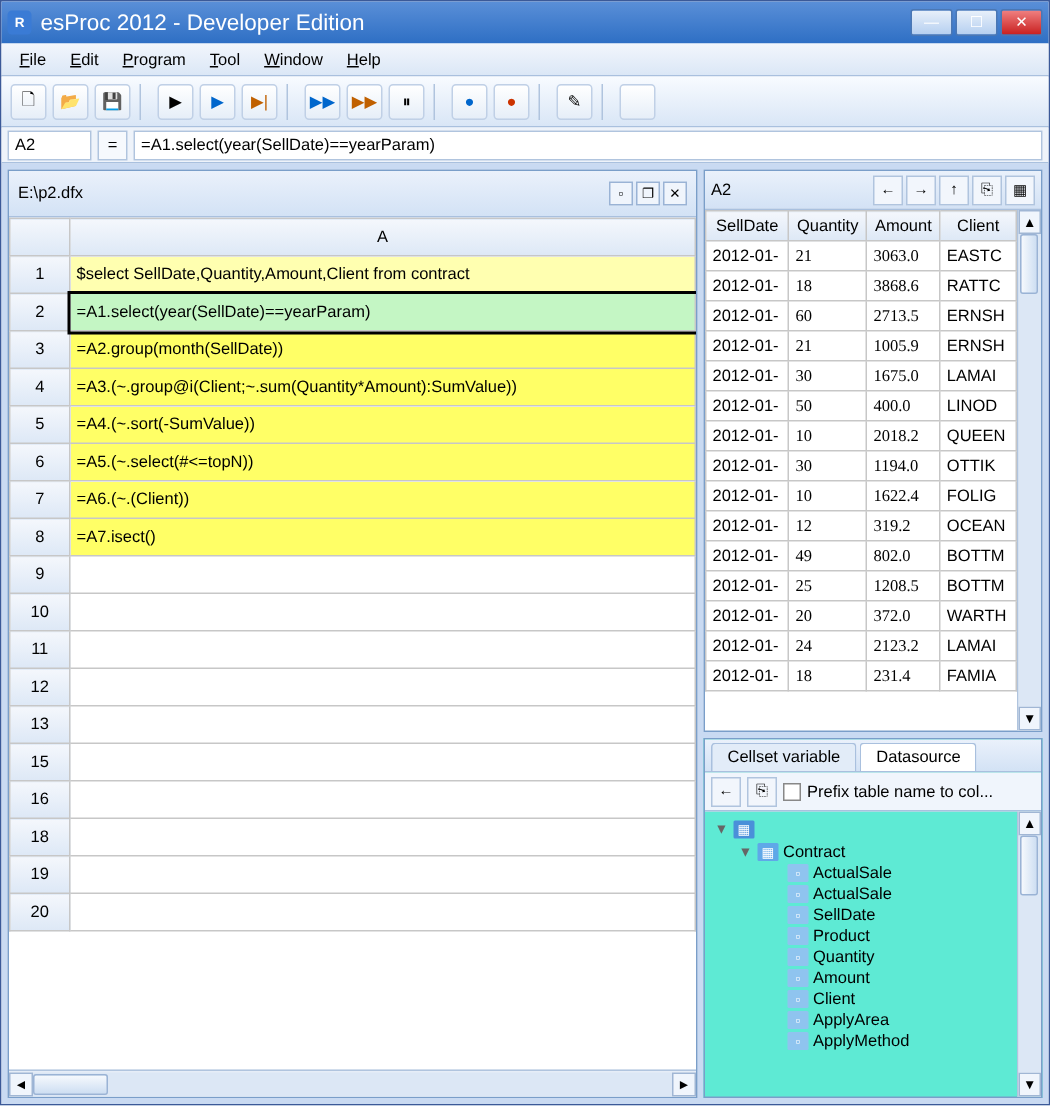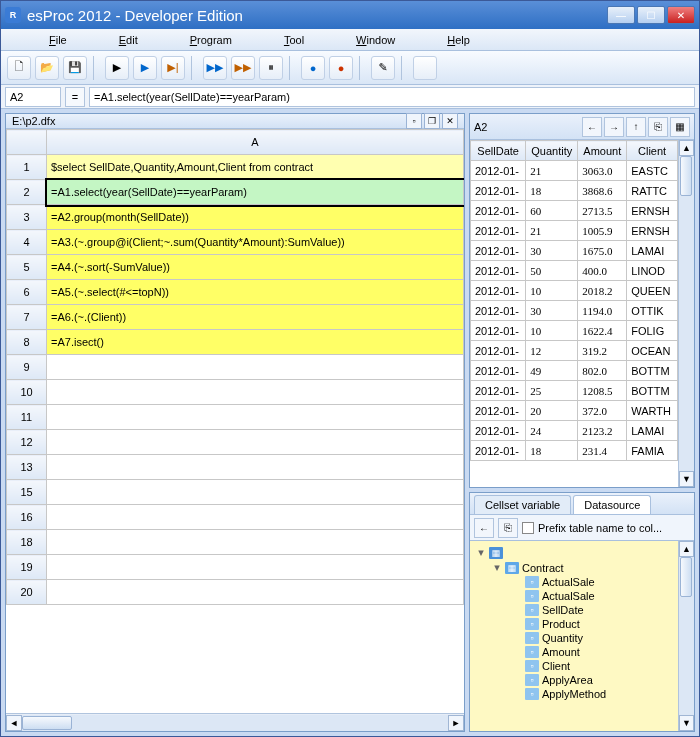--- a/index.html
+++ b/index.html
@@ -15,7 +15,7 @@
 .winbtn.close { background: linear-gradient(#f08080,#c82020); color:#fff;}
 
 .menubar { height: 22px; background: linear-gradient(#f2f6fc,#dbe7f6); border-bottom: 1px solid #a9c0de; display: flex; align-items: center; padding: 0 6px; gap: 4px; }
-.menubar span { padding: 2px 6px; cursor: default; margin-left: 36px; }
+.menubar span { padding: 2px 6px; cursor: default; }
 .menubar span u { text-decoration: underline; }
 
 .toolbar { height: 34px; background: linear-gradient(#f8fbff,#d9e6f6); border-bottom: 1px solid #a9c0de; display: flex; align-items: center; padding: 0 6px; gap: 4px; }

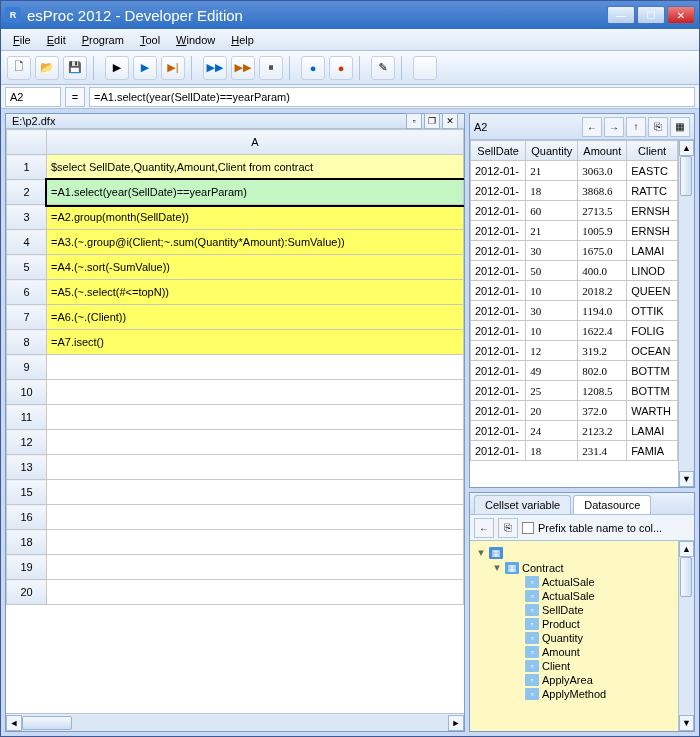--- a/index.html
+++ b/index.html
@@ -30,7 +30,7 @@
 .content { flex:1; display: flex; background: #c9daf2; padding: 4px; gap: 4px; overflow:hidden;}
 
 .leftpane { width: 460px; background: #fff; border: 1px solid #7a9ec9; display:flex; flex-direction:column; }
-.ltitle { height: 15px; background: linear-gradient(#eaf1fb,#d3e2f5); border-bottom: 1px solid #a9c0de; display:flex; align-items:center; padding: 0 6px; }
+.ltitle { height: 31px; background: linear-gradient(#eaf1fb,#d3e2f5); border-bottom: 1px solid #a9c0de; display:flex; align-items:center; padding: 0 6px; }
 .ltitle .path { flex:1; font-size: 11px; }
 .ltitle .wbtn { width:16px;height:16px;border:1px solid #9ab3d5;background:#f0f5fc;margin-left:2px;display:flex;align-items:center;justify-content:center;font-size:9px;}
 

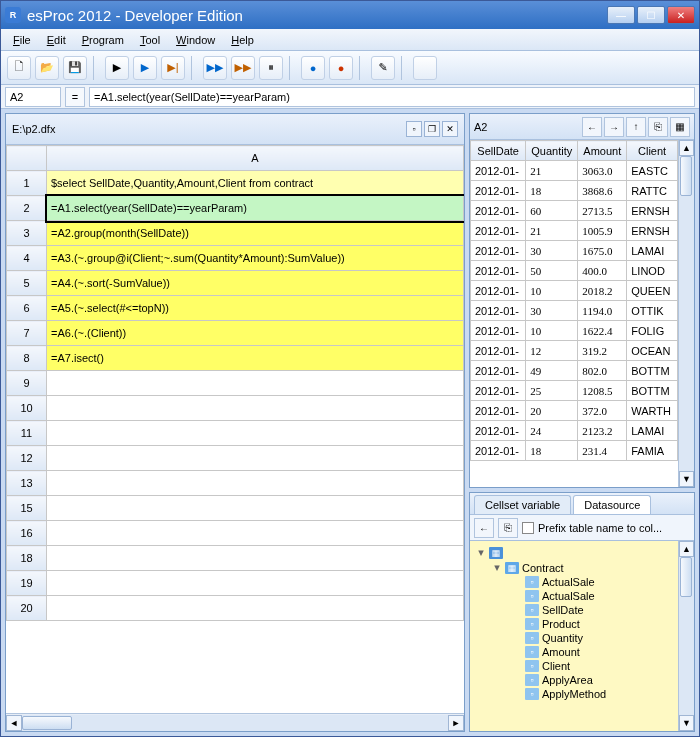--- a/index.html
+++ b/index.html
@@ -67,7 +67,7 @@
 .dstab{padding:3px 10px;border:1px solid #a9c0de;border-bottom:none;background:#e2ecf8;margin-right:2px;border-radius:3px 3px 0 0;font-size:11px;}
 .dstab.active{background:#fff;}
 
-.dspanel{background:#fef9c3;border:1px solid #7a9ec9;height:240px;display:flex;flex-direction:column;}
+.dspanel{background:#5eead4;border:1px solid #7a9ec9;height:240px;display:flex;flex-direction:column;}
 .dshead{height:26px;border-bottom:1px solid #a9c0de;background:#f0f5fc;display:flex;align-items:center;padding:0 4px;gap:4px;}
 .chk{width:12px;height:12px;border:1px solid #888;background:#fff;}
 .tree{flex:1;overflow:auto;padding:4px 6px;font-size:11px;}

